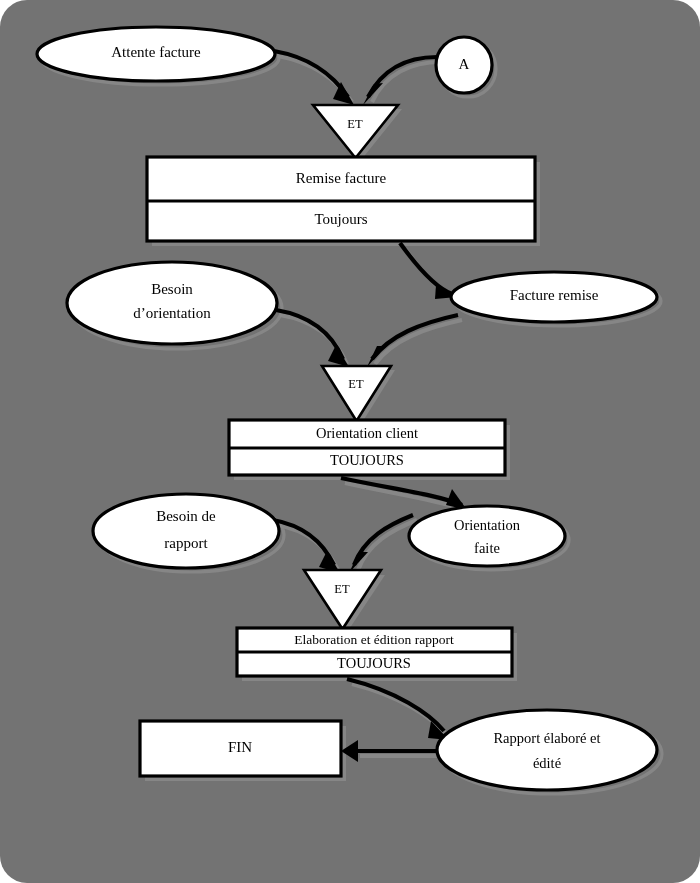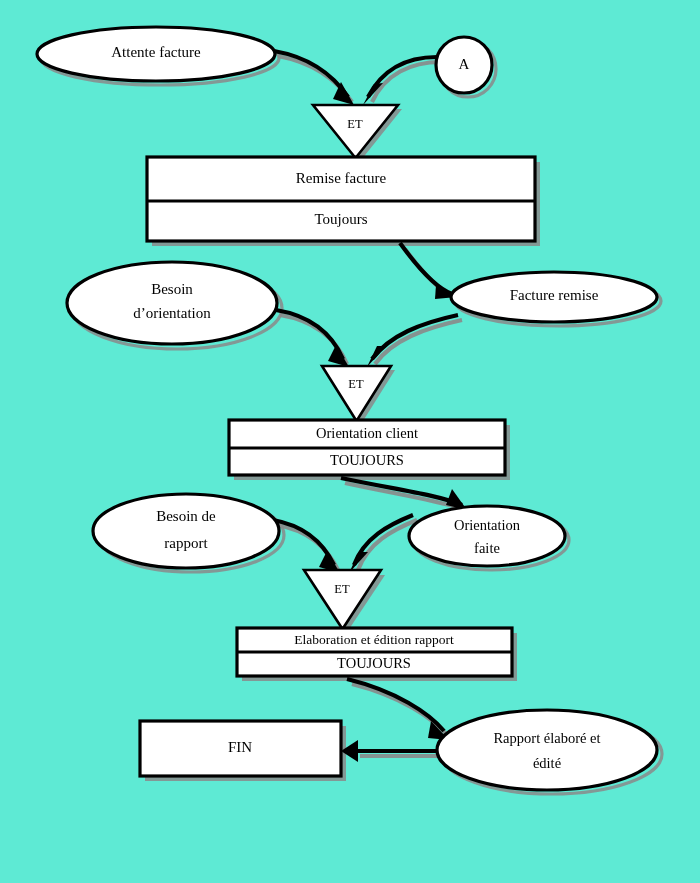--- a/index.html
+++ b/index.html
@@ -17,7 +17,8 @@
     position: relative;
     width: 700px;
     height: 883px;
-    background: #5eead4;
+    background: #737373;
+    border-radius: 27px;
   }
   svg#flowchart {
     display: block;

